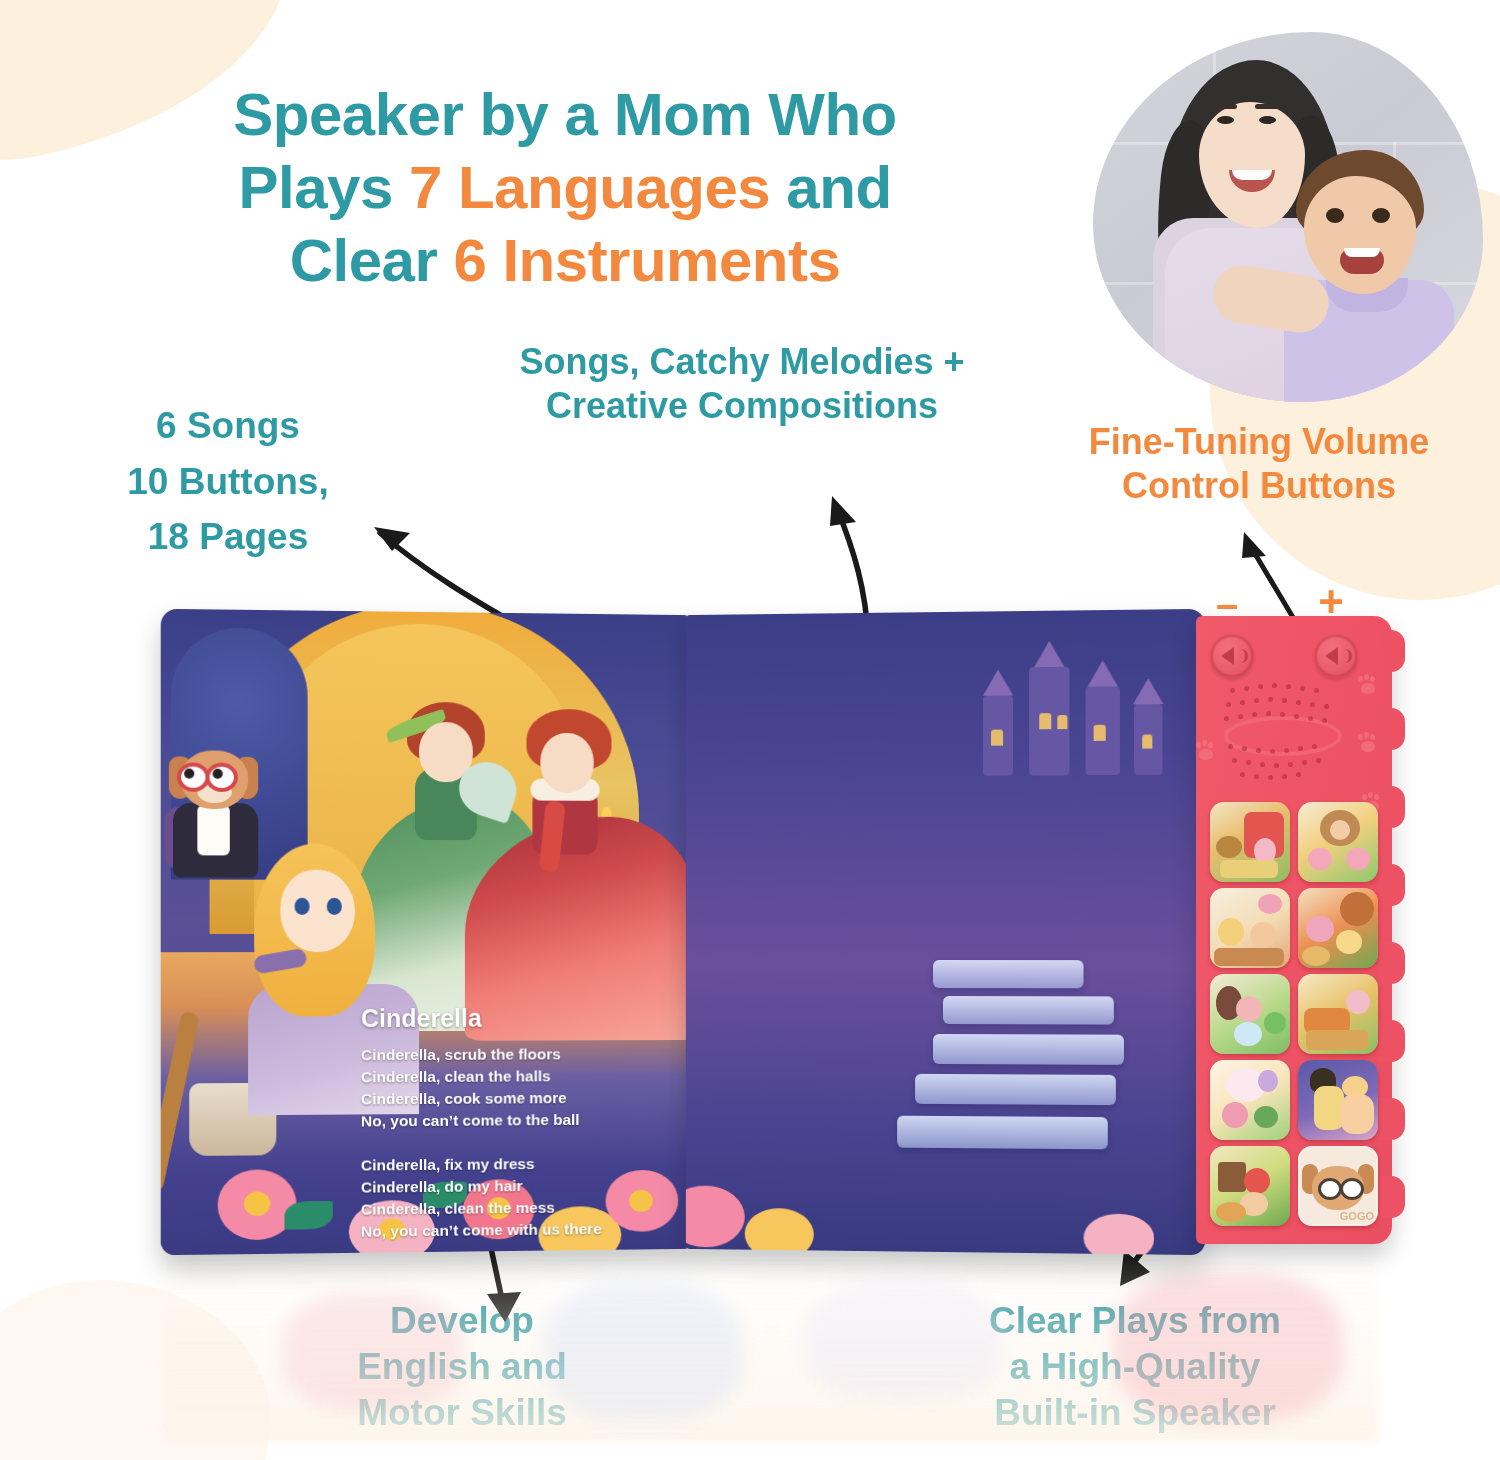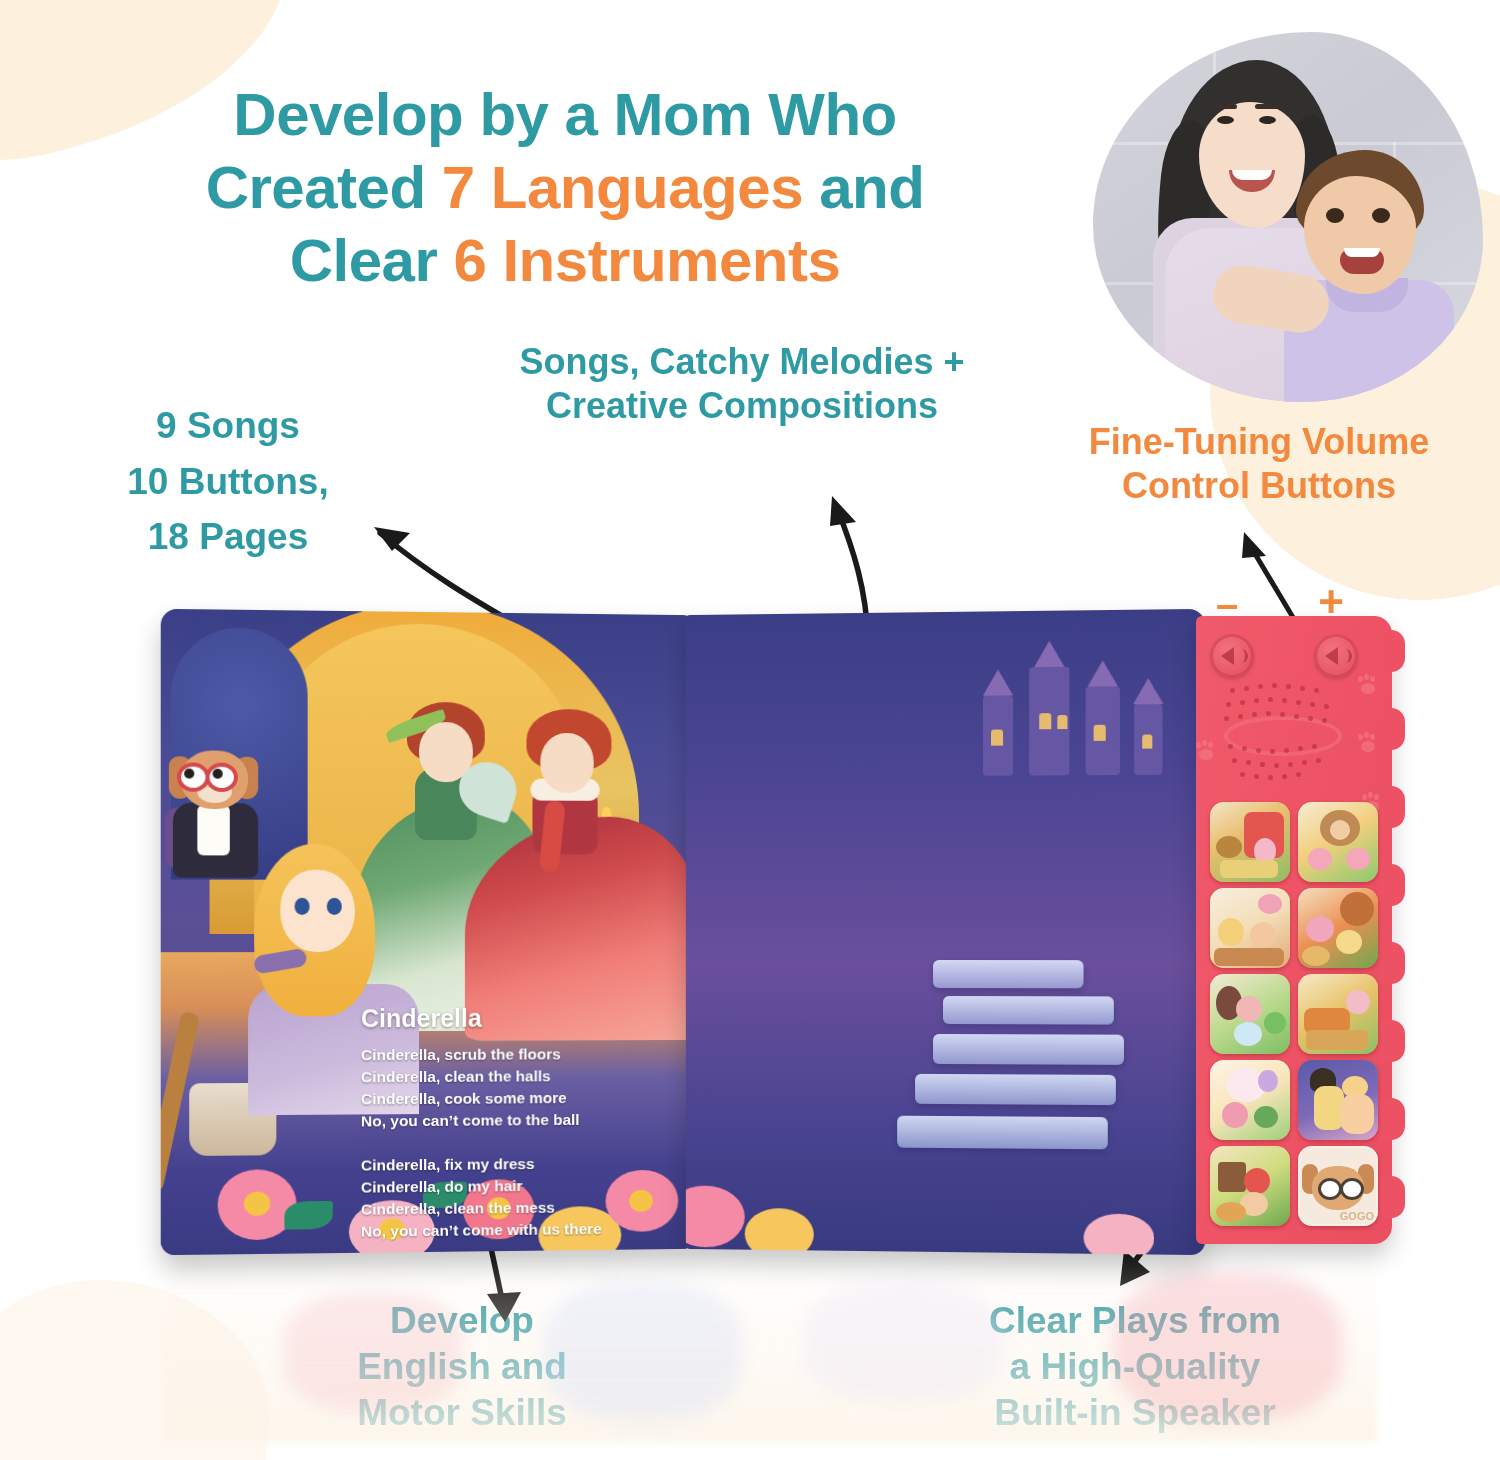--- a/index.html
+++ b/index.html
@@ -498,7 +498,7 @@
 
   <div class="headline">
     <div>
-      <span>Develop by a  Mom Who</span>
+      <span>Speaker by a  Mom Who</span>
     </div>
     <div>
       <span>Created </span><span class="hl-orange">7 Languages</span><span> and</span>

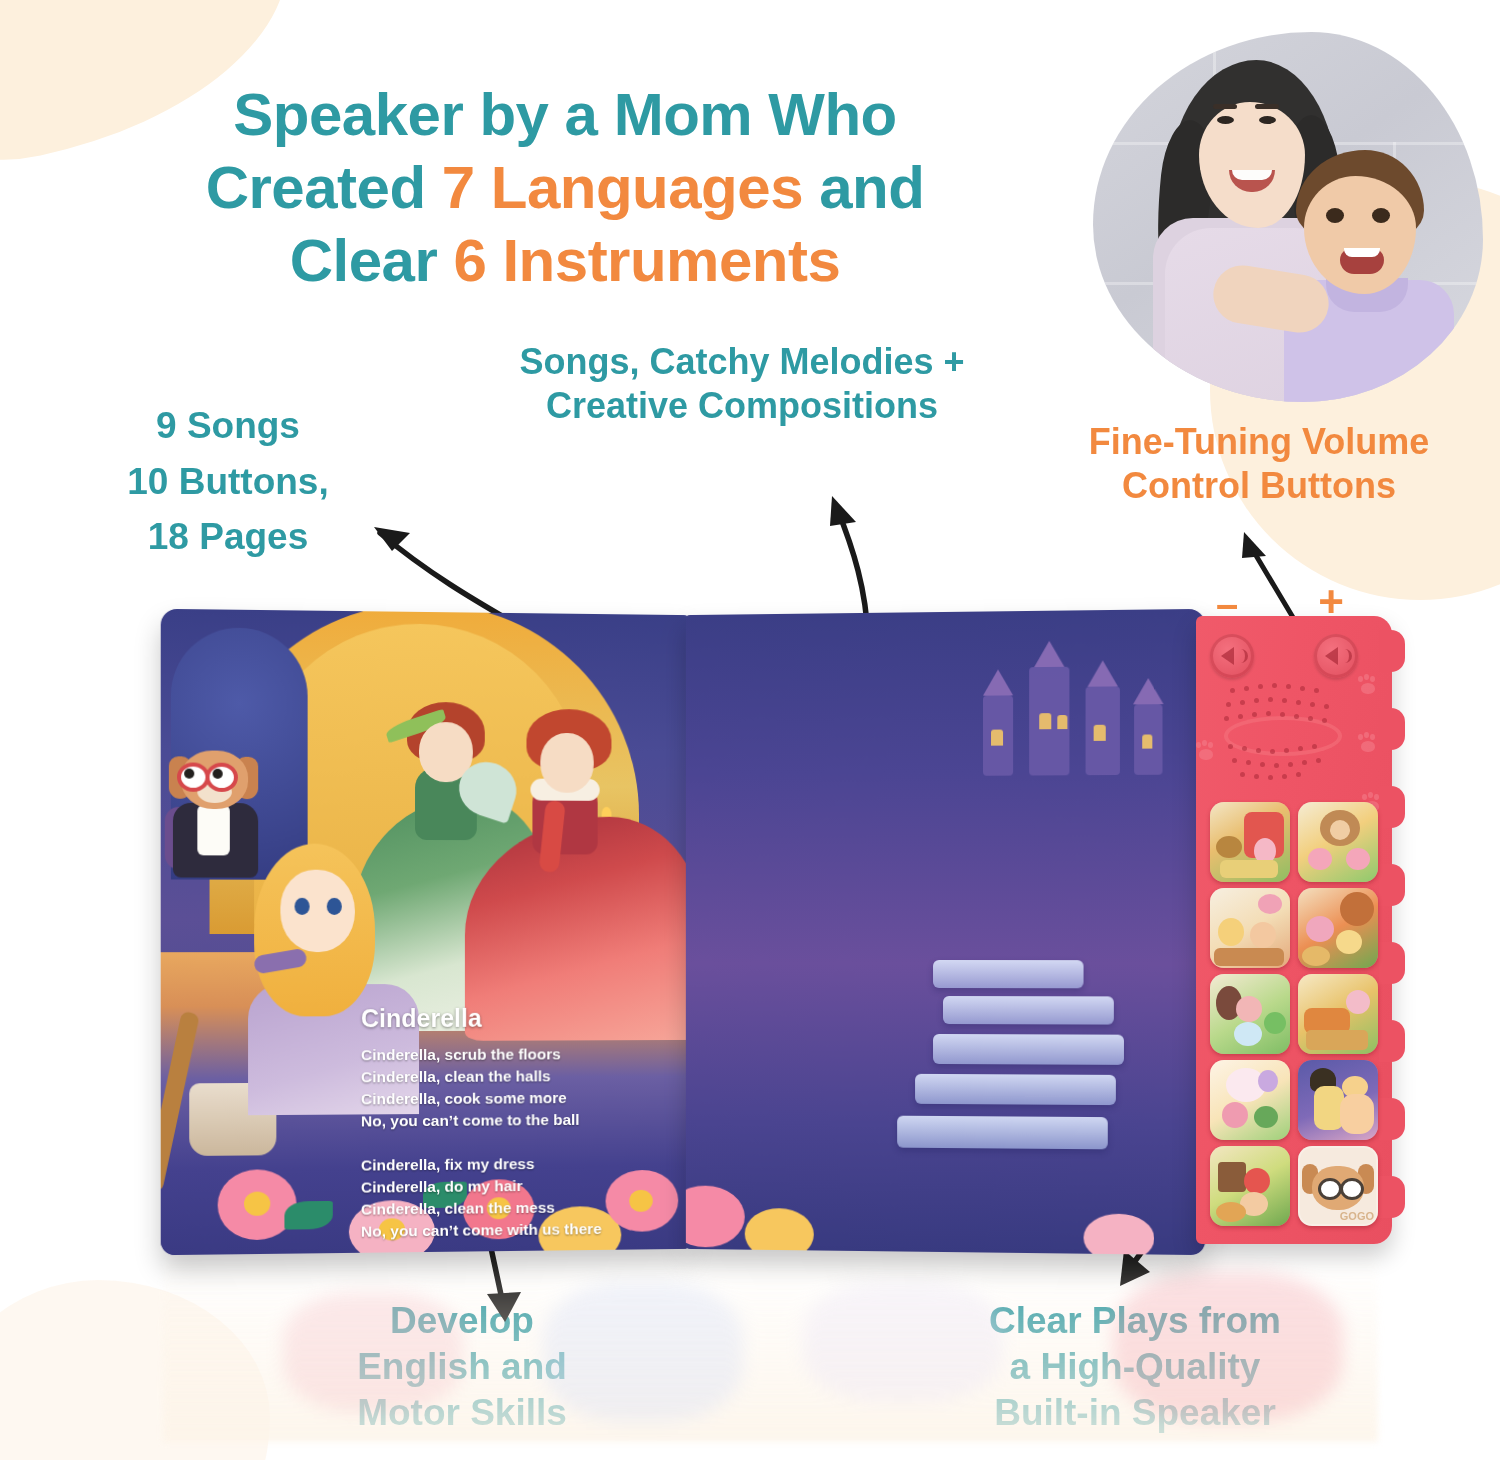--- a/index.html
+++ b/index.html
@@ -501,7 +501,7 @@
       <span>Speaker by a  Mom Who</span>
     </div>
     <div>
-      <span>Created </span><span class="hl-orange">7 Languages</span><span> and</span>
+      <span>Plays </span><span class="hl-orange">7 Languages</span><span> and</span>
     </div>
     <div>
       <span>Clear </span><span class="hl-orange">6 Instruments</span>

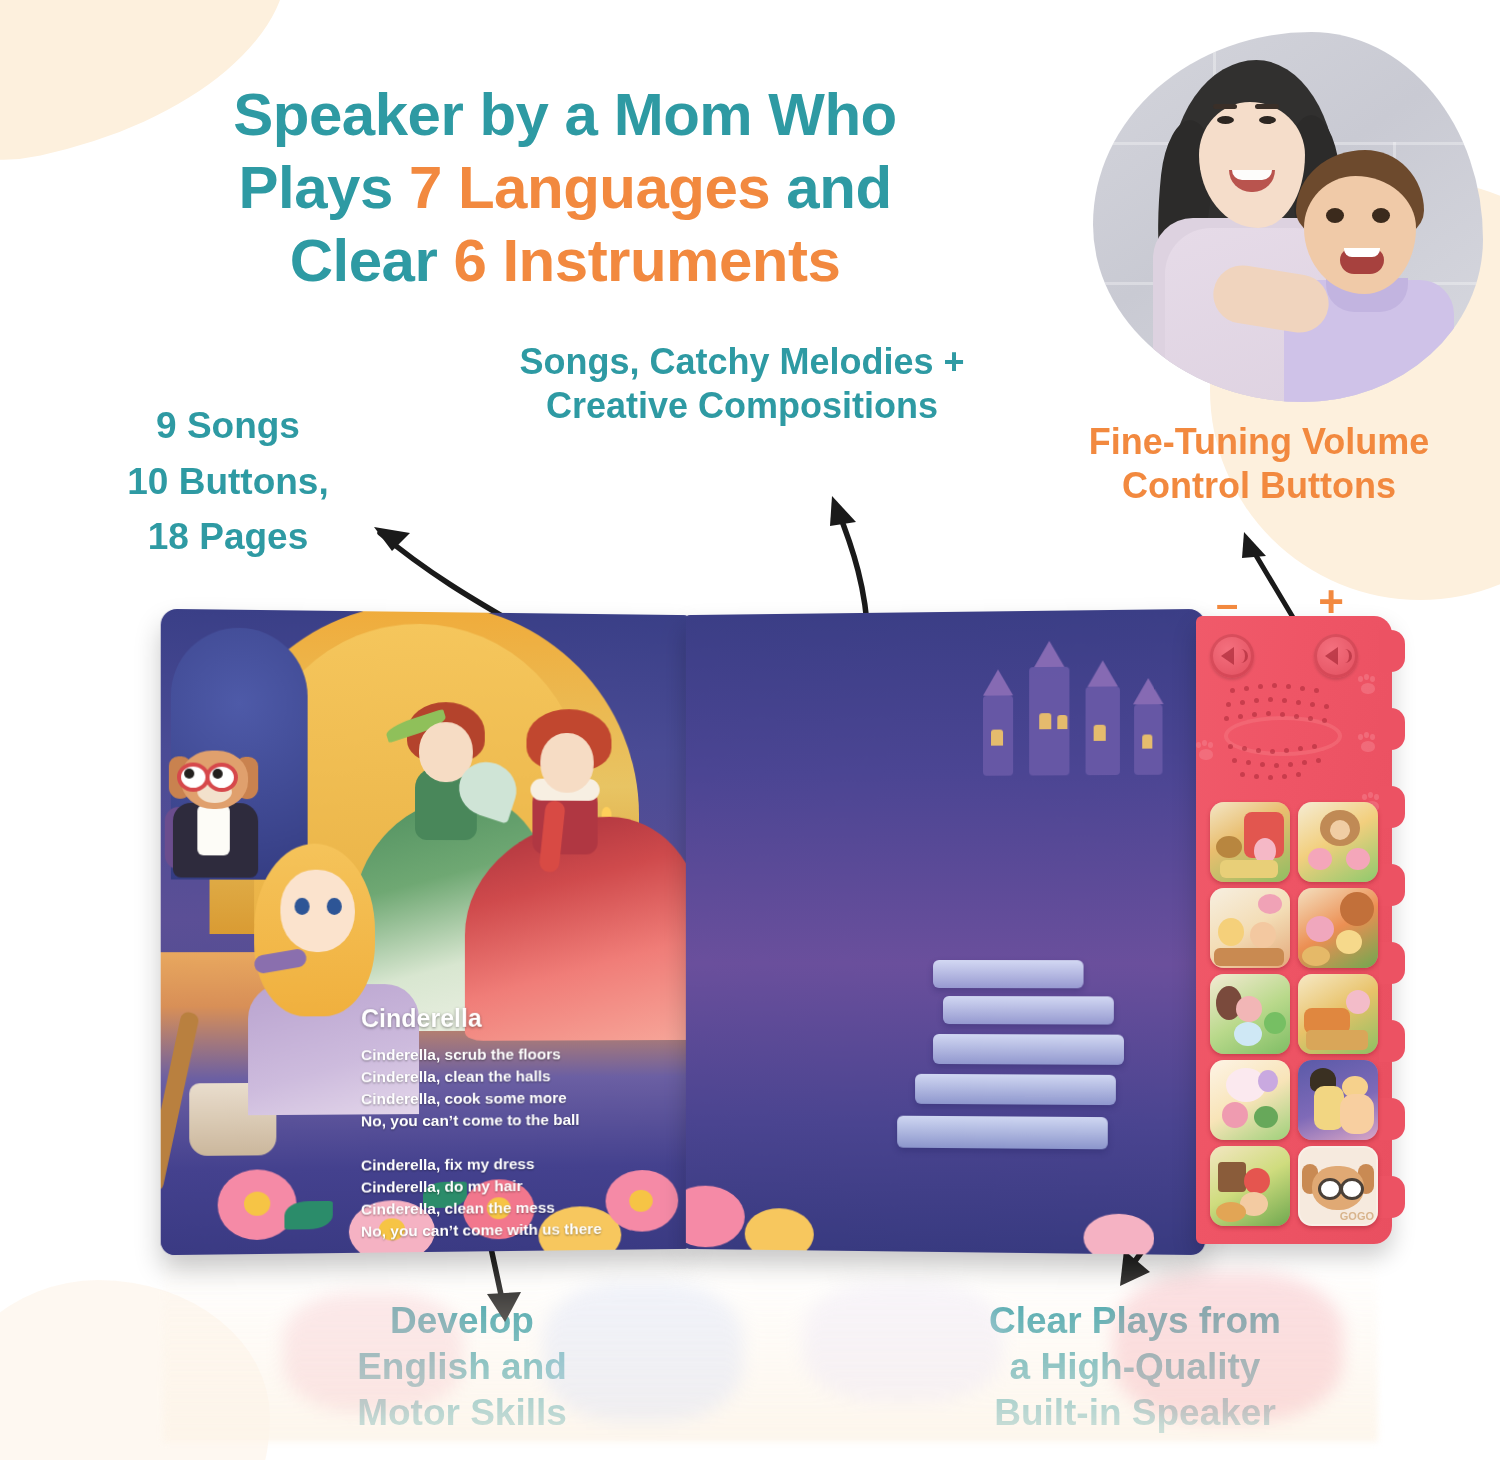--- a/index.html
+++ b/index.html
@@ -544,7 +544,7 @@
     </div>
   </div>
 
-  <div class="callout callout-songs c-teal" style="white-space:pre-line;">9 Songs
+  <div class="callout callout-songs c-teal" style="white-space:pre-line;">6 Songs
 10 Buttons,
 18 Pages</div>
   <div class="callout callout-melodies c-teal" style="white-space:pre-line;">Songs, Catchy Melodies +

